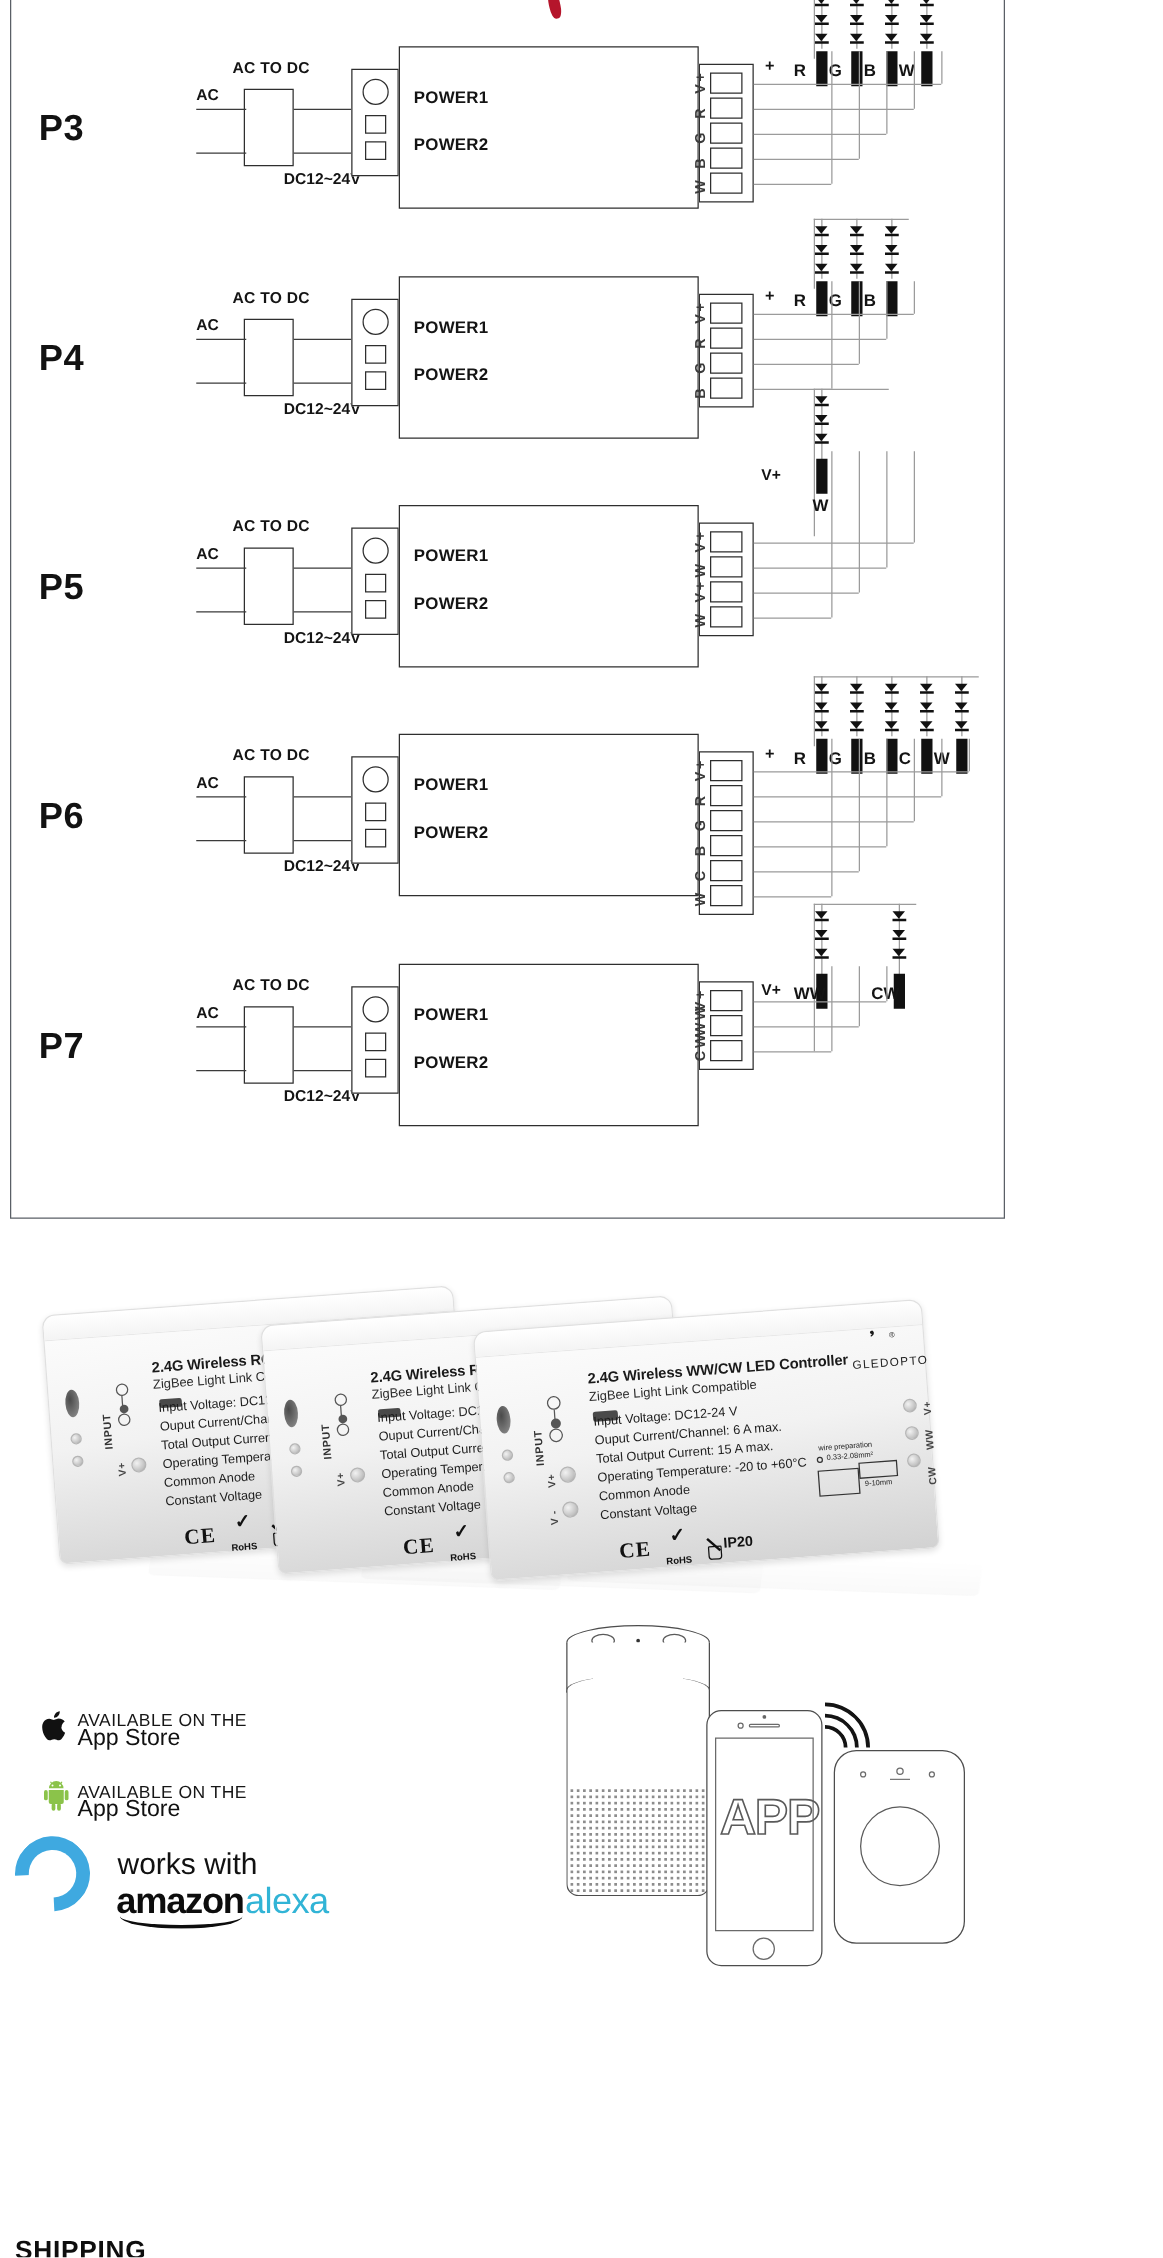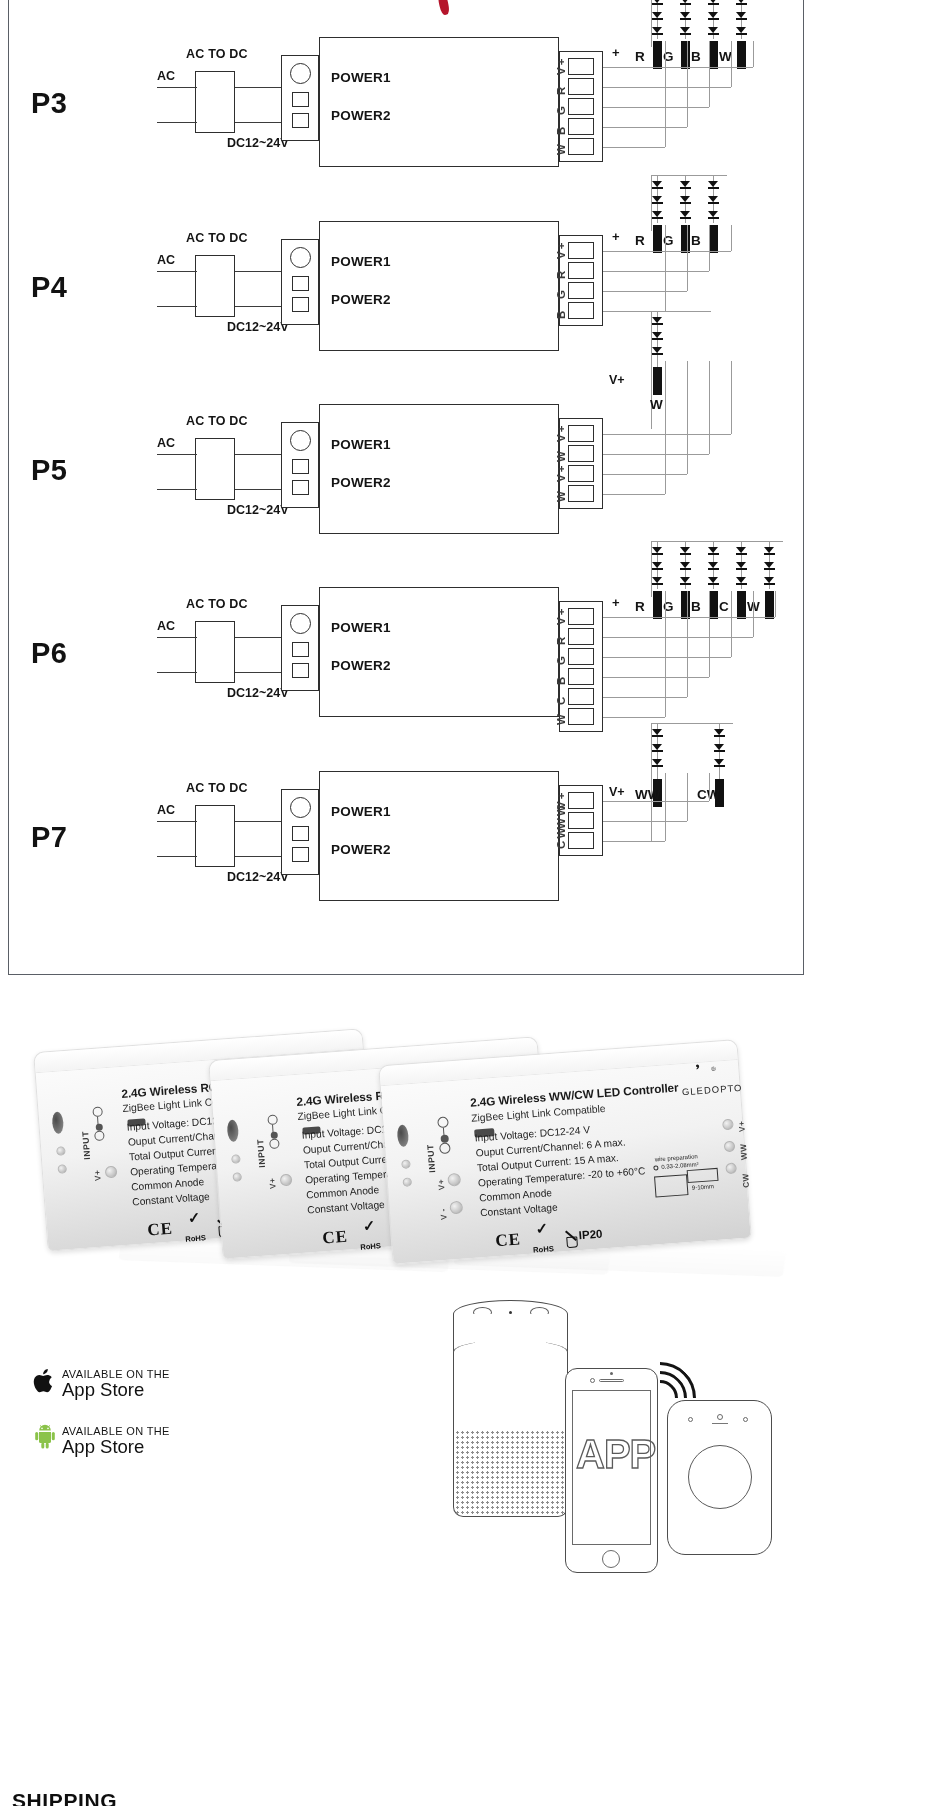--- a/index.html
+++ b/index.html
@@ -319,7 +319,7 @@
   .badge { position:absolute; }
   .badge-txt-small {
     position: absolute;
-    font-size: 11px;
+    font-size: 14px;
     letter-spacing: .35px;
     color:#161616;
     white-space: nowrap;

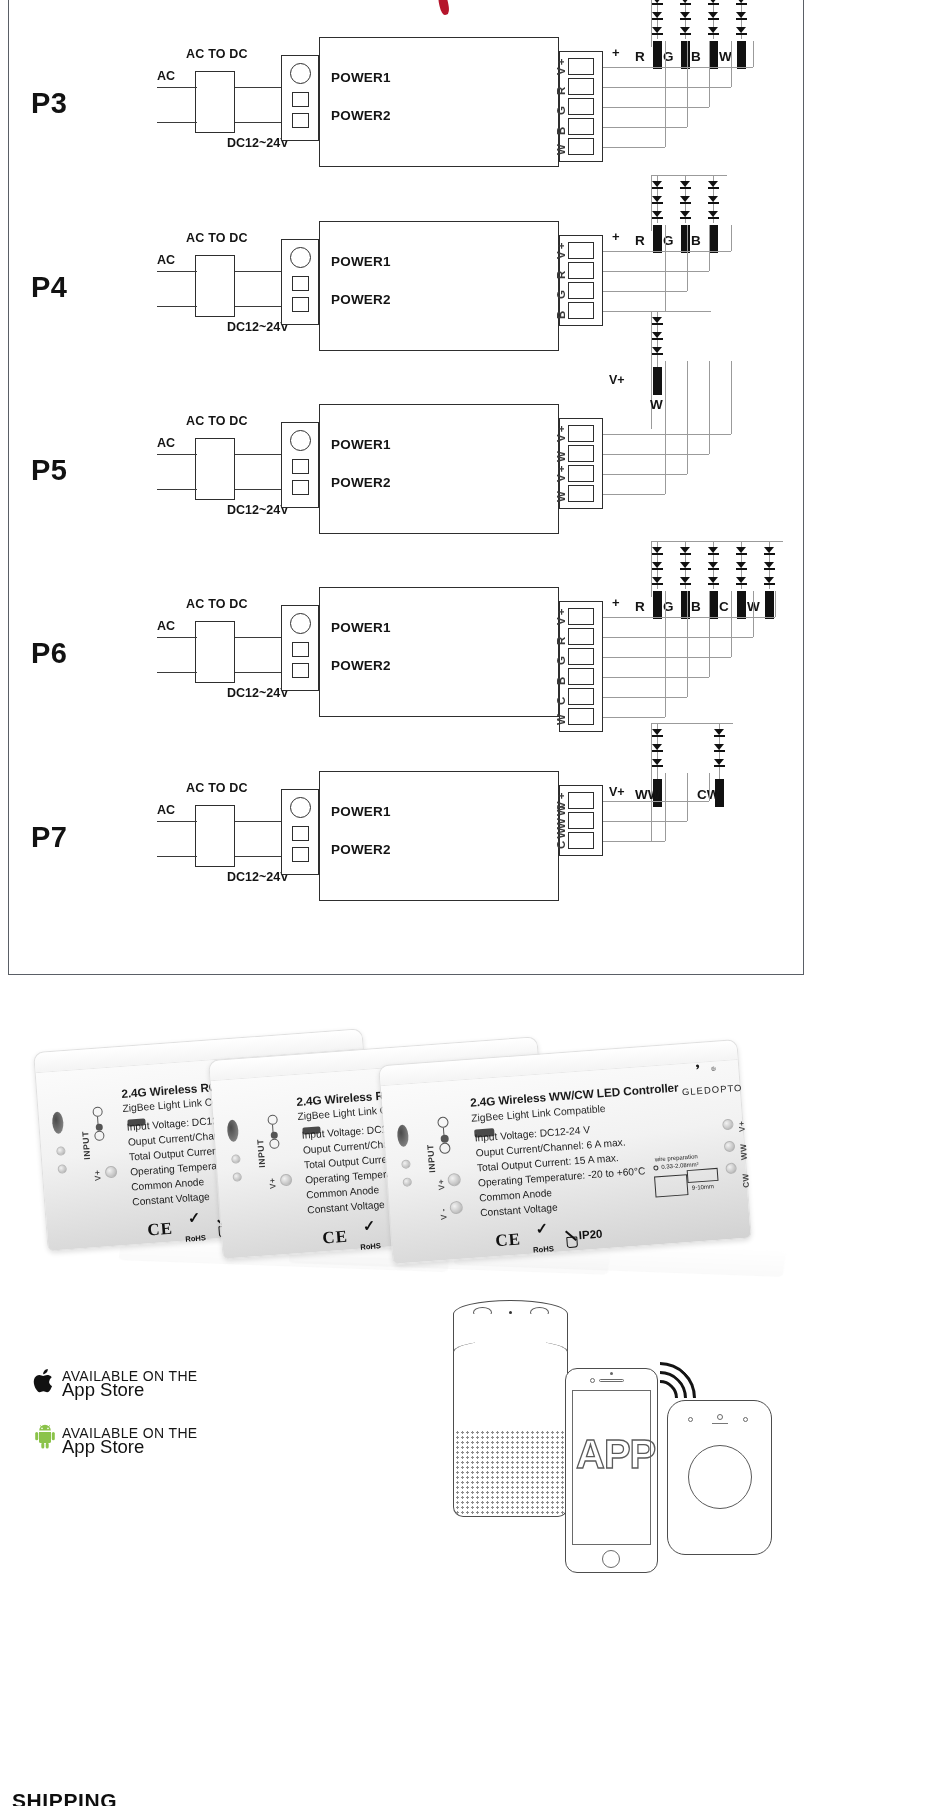--- a/index.html
+++ b/index.html
@@ -971,6 +971,13 @@
       <div class="badge-txt-big" style="left:62px;top:19px;">App Store</div>
     </div>
 
+    <div class="badge" style="left:0;top:105px;width:300px;height:90px;">
+      <div class="alexa-ring" style="left:12px;top:4px;"></div>
+      <div class="works-with" style="left:94px;top:13px;">works with</div>
+      <div class="amazon-word" style="left:93px;top:40px;">amazon</div>
+      <div class="smile" style="left:96px;top:58px;"></div>
+      <div class="alexa-word" style="left:196px;top:40px;">alexa</div>
+    </div>
   </div>
 
   <div class="shipping-txt">SHIPPING</div>

